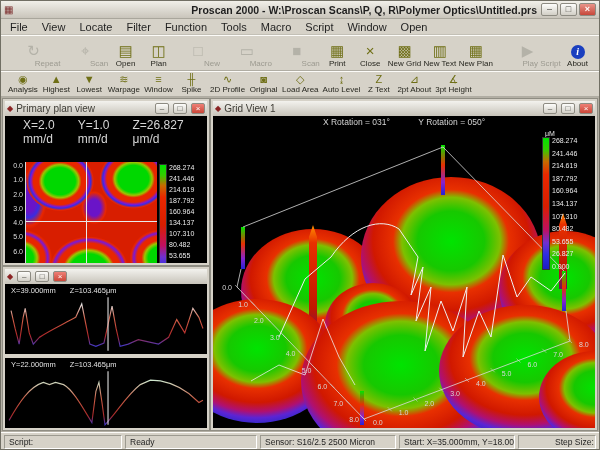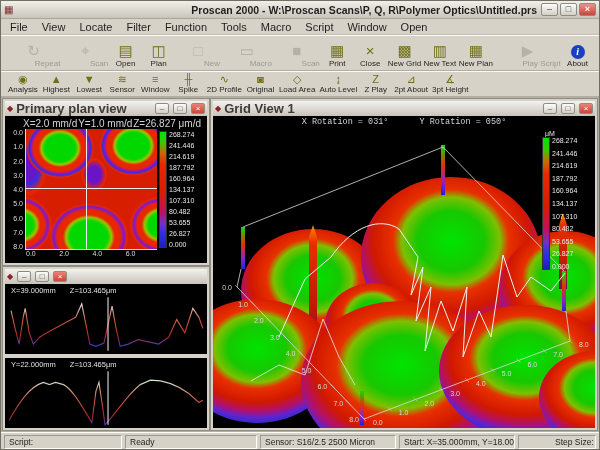--- a/index.html
+++ b/index.html
@@ -211,7 +211,7 @@
       </div>
       <div class="tbtn">
         <span class="ticon">≋</span>
-        <span class="tlabel">Sensor</span>
+        <span class="tlabel">Warpage</span>
       </div>
       <div class="tbtn">
         <span class="ticon">≡</span>

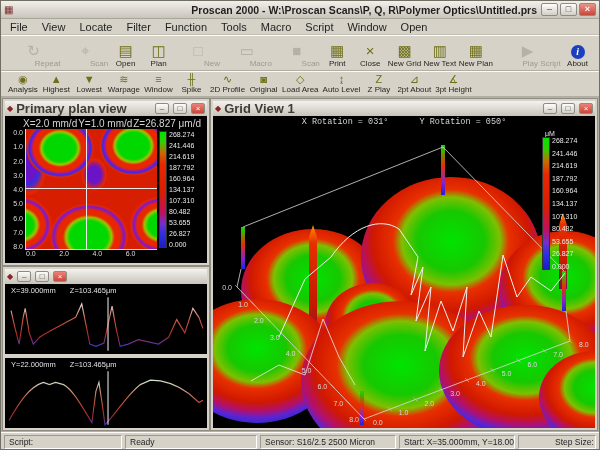--- a/index.html
+++ b/index.html
@@ -239,7 +239,7 @@
       </div>
       <div class="tbtn">
         <span class="ticon">Z</span>
-        <span class="tlabel">Z Play</span>
+        <span class="tlabel">Z Text</span>
       </div>
       <div class="tbtn">
         <span class="ticon">⊿</span>

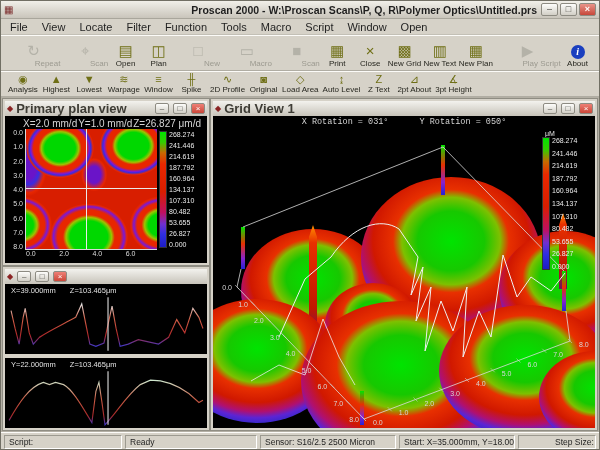--- a/index.html
+++ b/index.html
@@ -44,7 +44,7 @@
   .ctitle{height:15px;display:flex;align-items:center;gap:3px;padding:0 2px;
           background:linear-gradient(#f3f2ee,#c7c3b9);}
   .cicon{font-size:8px;color:#8b2424;line-height:8px;}
-  .ctext{flex:1;font-size:13px;font-weight:bold;color:#3e3c35;white-space:nowrap;overflow:hidden;}
+  .ctext{flex:1;font-size:10px;font-weight:normal;color:#3e3c35;white-space:nowrap;overflow:hidden;}
   .cbtn{width:14px;height:11px;border:1px solid #8d8b82;border-radius:2px;font-size:8px;
         line-height:8px;background:linear-gradient(#fdfdfb,#d2cfc6);display:inline-flex;
         align-items:center;justify-content:center;color:#4a4a44;margin-left:1px;}

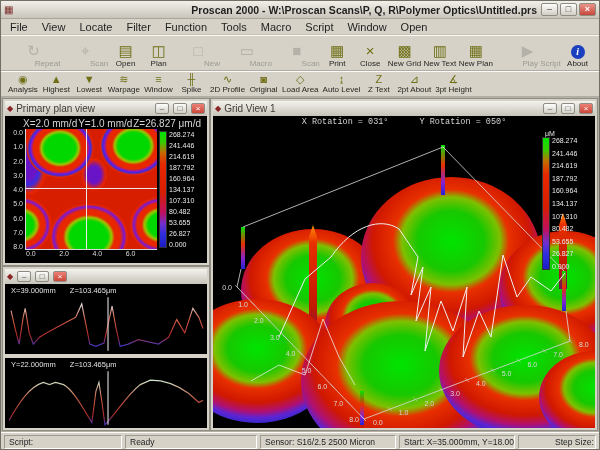--- a/index.html
+++ b/index.html
@@ -55,8 +55,8 @@
   
   #win-plan{left:2px;top:2px;width:206px;height:166px;}
   #win-plan .cbody{height:147px;padding:1px 2px;}
-  .plan-header{display:flex;justify-content:space-between;font-size:10px;color:#d6d6d6;
-               padding:1px 4px 0 16px;}
+  .plan-header{display:flex;justify-content:space-between;font-size:12px;color:#d6d6d6;
+               padding:1px 4px 16px 16px;}
   .plan-main{display:flex;height:121px;}
   .plan-yaxis{width:18px;display:flex;flex-direction:column;justify-content:space-between;
               align-items:flex-end;font-size:7px;color:#dedede;padding:0 2px 0 0;}

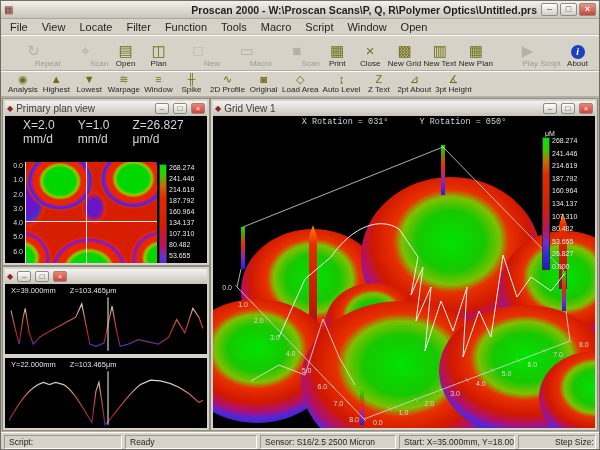--- a/index.html
+++ b/index.html
@@ -96,7 +96,7 @@
   #win-grid{left:210px;top:2px;width:386px;height:331px;}
   #win-grid .cbody{height:312px;}
   .rot-row{position:absolute;top:1px;left:0;width:100%;text-align:center;font-size:8.5px;
-           color:#d4d4d4;z-index:2;font-family:Liberation Mono, monospace;}
+           color:#d4d4d4;z-index:2;}
   .rot-row span{margin:0 13px;}
   #scene3d{position:absolute;left:0;top:13px;width:382px;height:299px;}
   #grid-cbar{position:absolute;right:3px;top:14px;width:50px;z-index:2;height:140px;}

